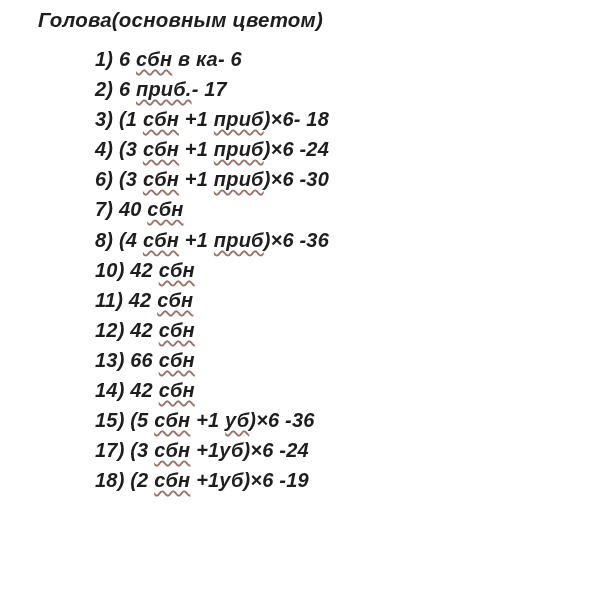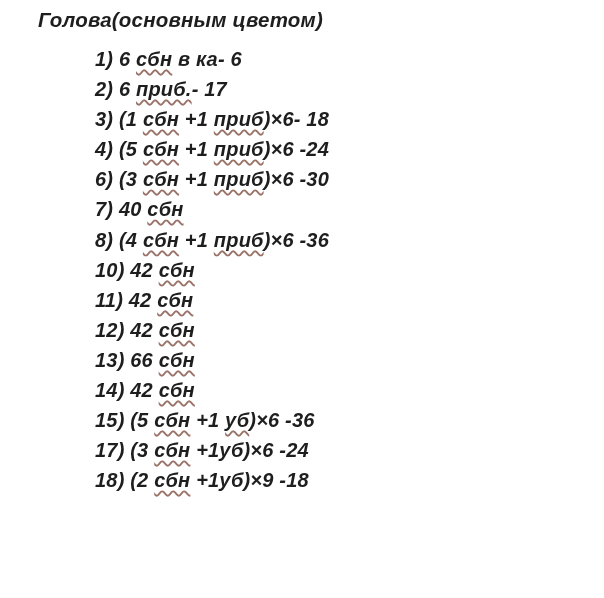--- a/index.html
+++ b/index.html
@@ -58,7 +58,7 @@
       <div class="row"><span class="">1) 6 </span><span class="sp">сбн</span><span class=""> в ка- 6</span></div>
       <div class="row"><span class="">2) 6 </span><span class="sp">приб.</span><span class="">- 17</span></div>
       <div class="row"><span class="">3) (1 </span><span class="sp">сбн</span><span class=""> +1 </span><span class="sp">приб</span><span class="">)×6- 18</span></div>
-      <div class="row"><span class="">4) (5 </span><span class="sp">сбн</span><span class=""> +1 </span><span class="sp">приб</span><span class="">)×6 -24</span></div>
+      <div class="row"><span class="">4) (3 </span><span class="sp">сбн</span><span class=""> +1 </span><span class="sp">приб</span><span class="">)×6 -24</span></div>
       <div class="row"><span class="">6) (3 </span><span class="sp">сбн</span><span class=""> +1 </span><span class="sp">приб</span><span class="">)×6 -30</span></div>
       <div class="row"><span class="">7) 40 </span><span class="sp">сбн</span></div>
       <div class="row"><span class="">8) (4 </span><span class="sp">сбн</span><span class=""> +1 </span><span class="sp">приб</span><span class="">)×6 -36</span></div>

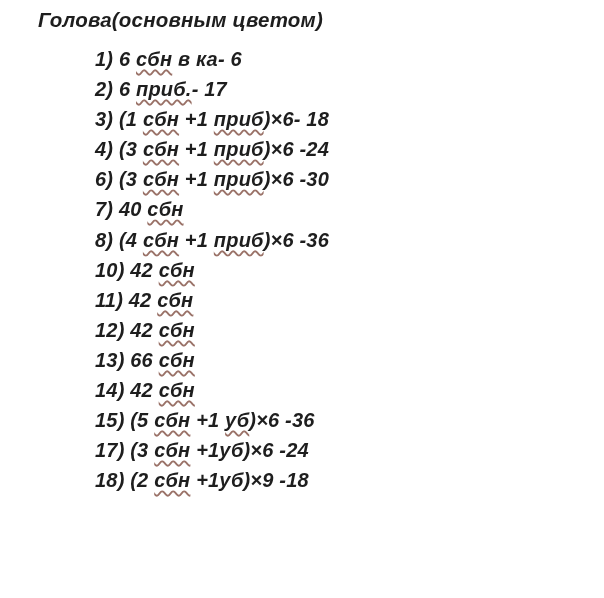--- a/index.html
+++ b/index.html
@@ -69,7 +69,7 @@
       <div class="row"><span class="">14) 42 </span><span class="sp">сбн</span></div>
       <div class="row"><span class="">15) (5 </span><span class="sp">сбн</span><span class=""> +1 </span><span class="sp">уб</span><span class="">)×6 -36</span></div>
       <div class="row"><span class="">17) (3 </span><span class="sp">сбн</span><span class=""> +1уб)×6 -24</span></div>
-      <div class="row"><span class="">18) (2 </span><span class="sp">сбн</span><span class=""> +1уб)×9 -18</span></div>
+      <div class="row"><span class="">18) (2 </span><span class="sp">сбн</span><span class=""> +1уб)×6 -19</span></div>
     </div>
 </div>
 

